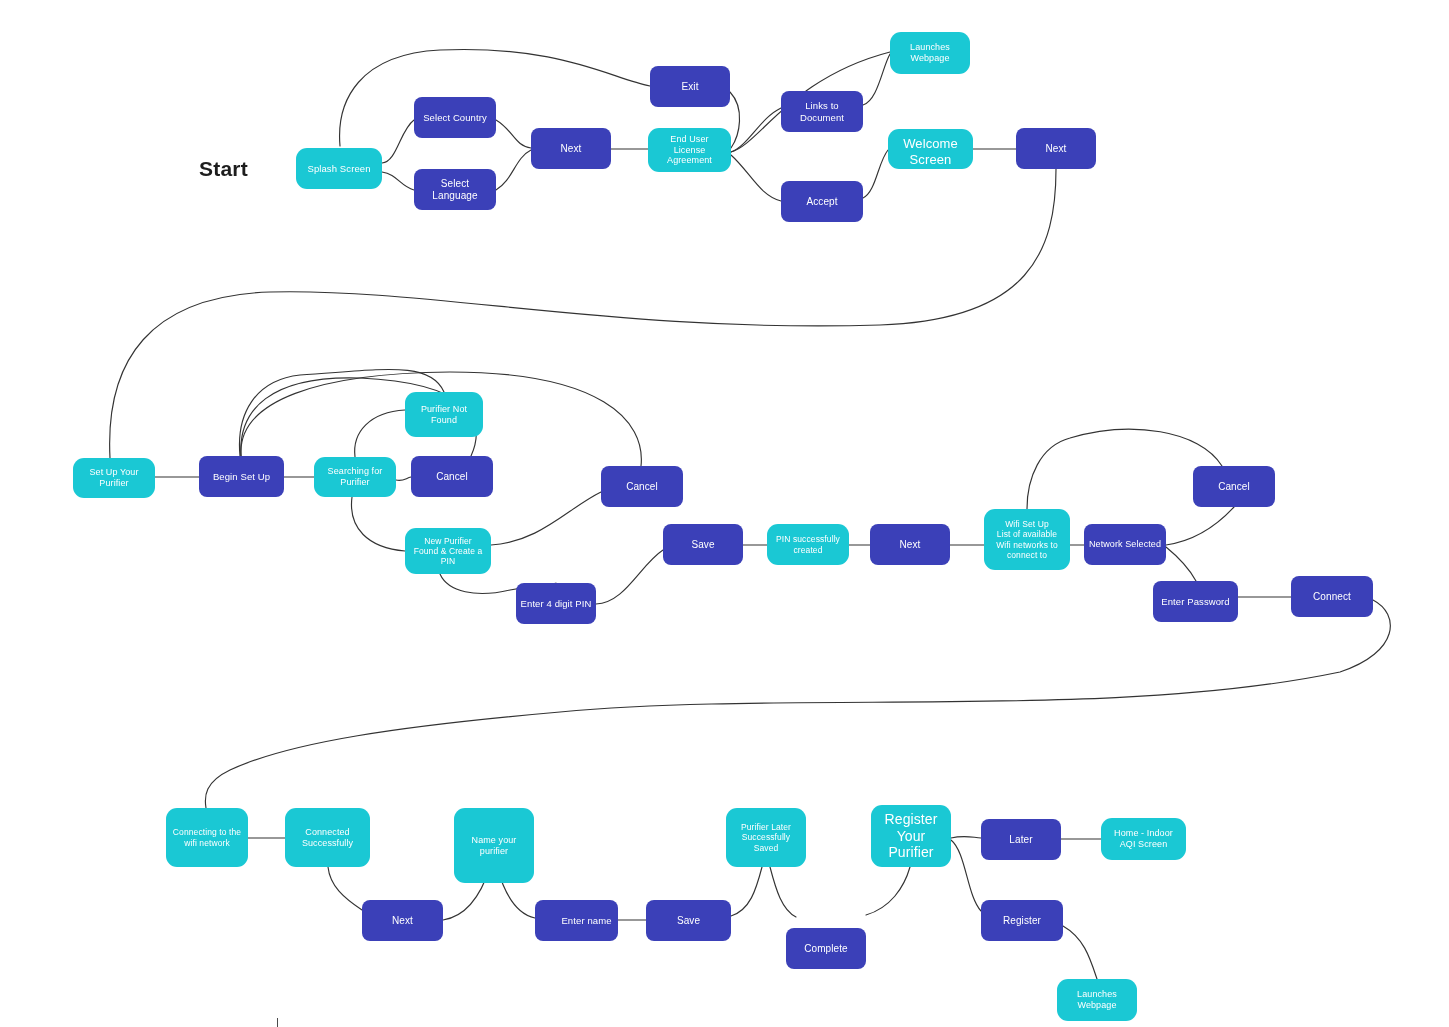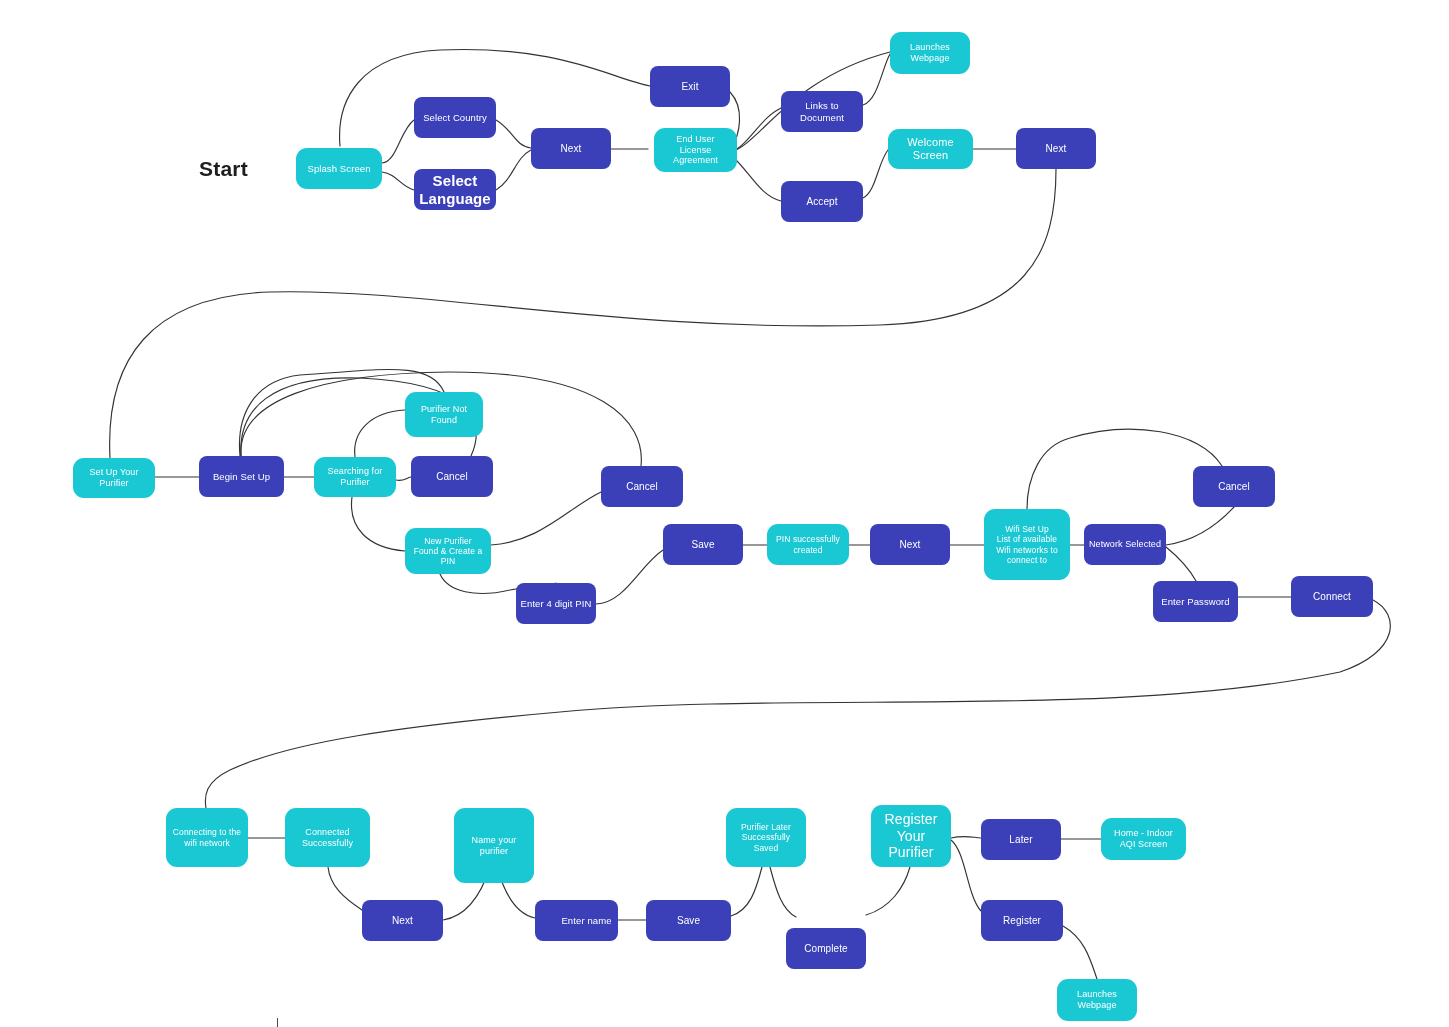--- a/index.html
+++ b/index.html
@@ -135,7 +135,7 @@
     <div class="node action" style="left: 650px; top: 66px; width: 80px; height: 41px; font-size: 10px; background: rgb(59, 64, 184); color: rgb(255, 255, 255);">
       <span class="nlabel">Exit</span>
     </div>
-    <div class="node screen" style="left: 648px; top: 128px; width: 83px; height: 44px; font-size: 9px; background: rgb(26, 200, 212); color: rgb(255, 255, 255); margin-left: 6px;">
+    <div class="node screen" style="left: 648px; top: 128px; width: 83px; height: 44px; font-size: 9px; background: rgb(26, 200, 212); color: rgb(255, 255, 255);">
       <span class="nlabel">End User
 License
 Agreement</span>

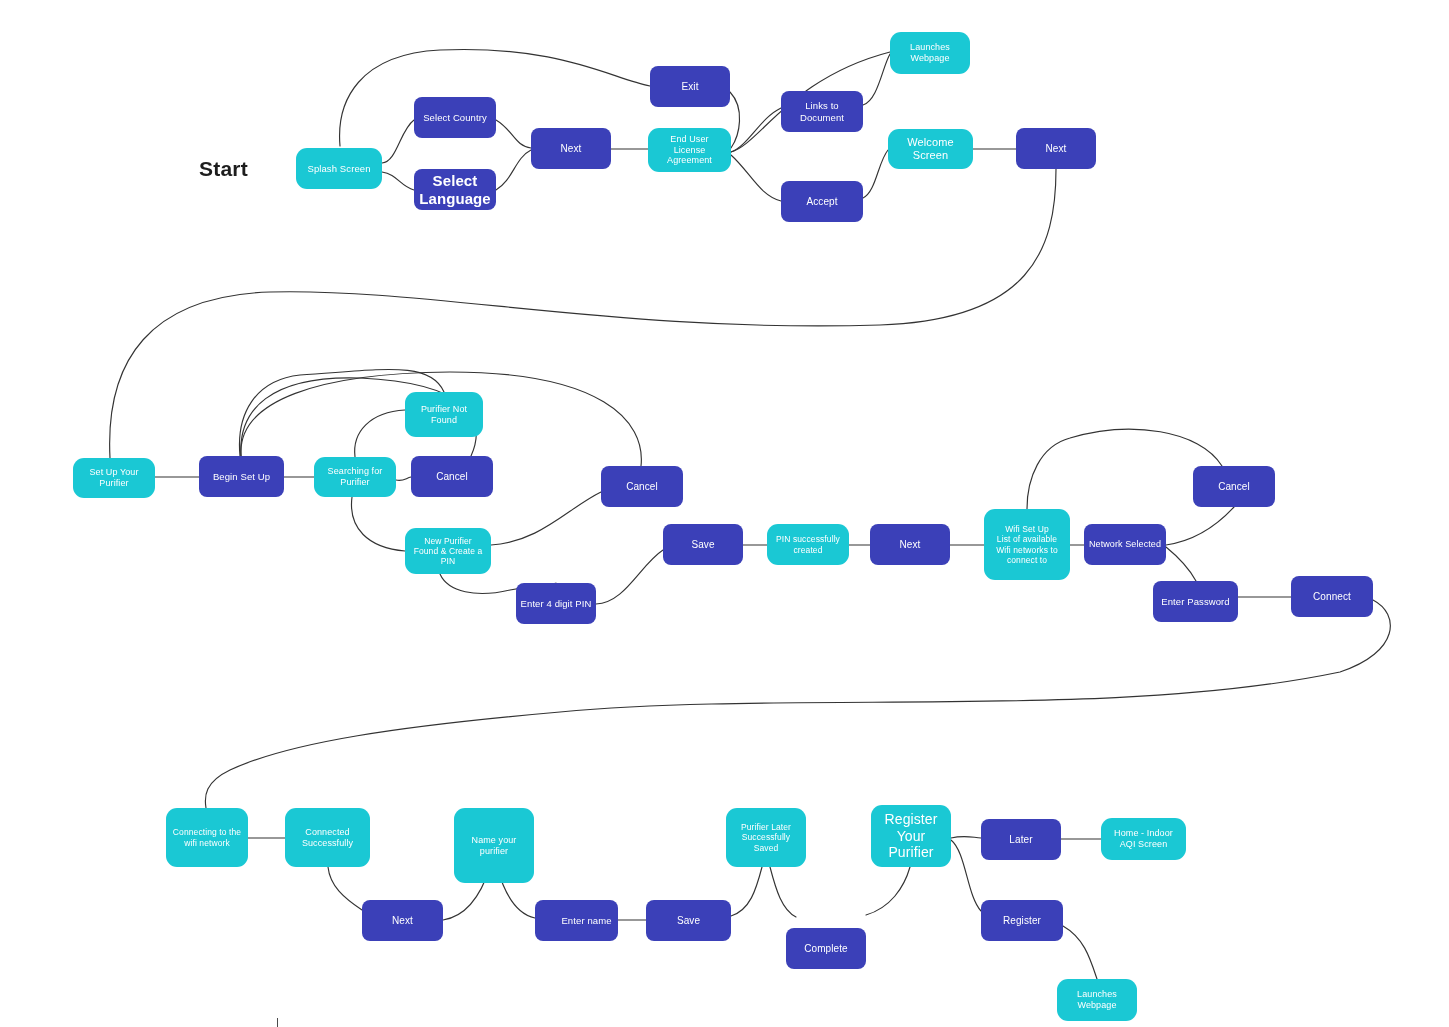--- a/index.html
+++ b/index.html
@@ -151,7 +151,7 @@
       <span class="nlabel">Launches
 Webpage</span>
     </div>
-    <div class="node screen" style="left: 888px; top: 129px; width: 85px; height: 40px; font-size: 11px; background: rgb(26, 200, 212); color: rgb(255, 255, 255);">
+    <div class="node screen" style="left: 888px; top: 129px; width: 85px; height: 40px; font-size: 13px; background: rgb(26, 200, 212); color: rgb(255, 255, 255); align-items: flex-end;">
       <span class="nlabel">Welcome Screen</span>
     </div>
     <div class="node action" style="left: 1016px; top: 128px; width: 80px; height: 41px; font-size: 10px; background: rgb(59, 64, 184); color: rgb(255, 255, 255);">

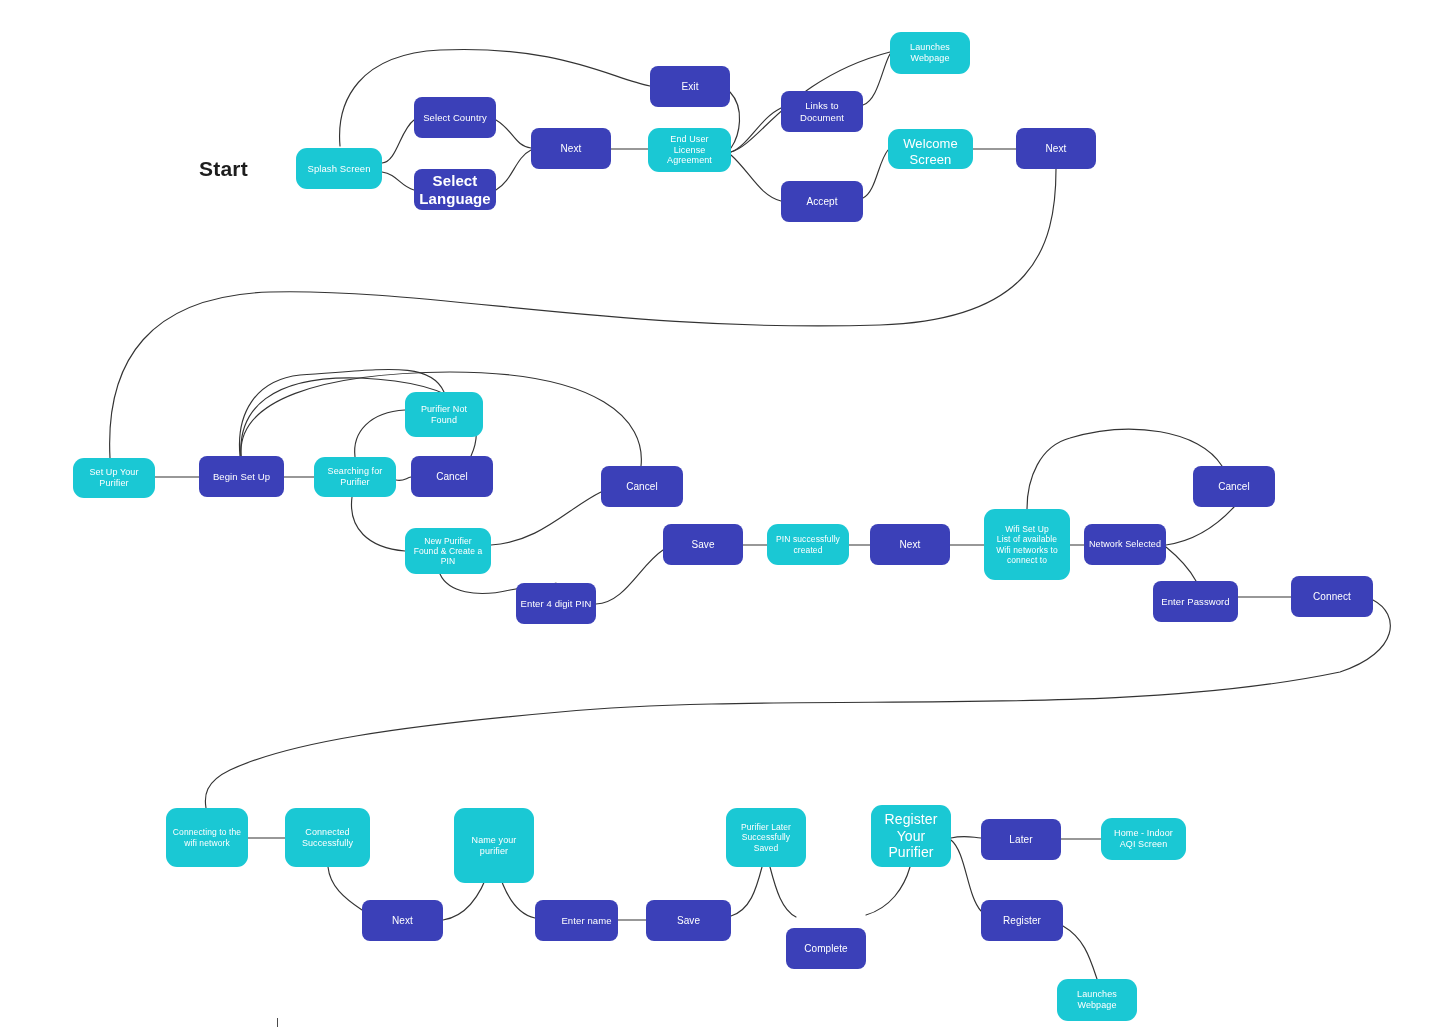--- a/index.html
+++ b/index.html
@@ -126,7 +126,7 @@
     <div class="node action" style="left: 414px; top: 97px; width: 82px; height: 41px; font-size: 9.5px; background: rgb(59, 64, 184); color: rgb(255, 255, 255);">
       <span class="nlabel">Select Country</span>
     </div>
-    <div class="node action" style="left: 414px; top: 169px; width: 82px; height: 41px; font-size: 15px; background: rgb(59, 64, 184); color: rgb(255, 255, 255); font-weight: bold;">
+    <div class="node action" style="left: 414px; top: 169px; width: 82px; height: 41px; font-size: 10px; background: rgb(59, 64, 184); color: rgb(255, 255, 255);">
       <span class="nlabel">Select Language</span>
     </div>
     <div class="node action" style="left: 531px; top: 128px; width: 80px; height: 41px; font-size: 10px; background: rgb(59, 64, 184); color: rgb(255, 255, 255);">

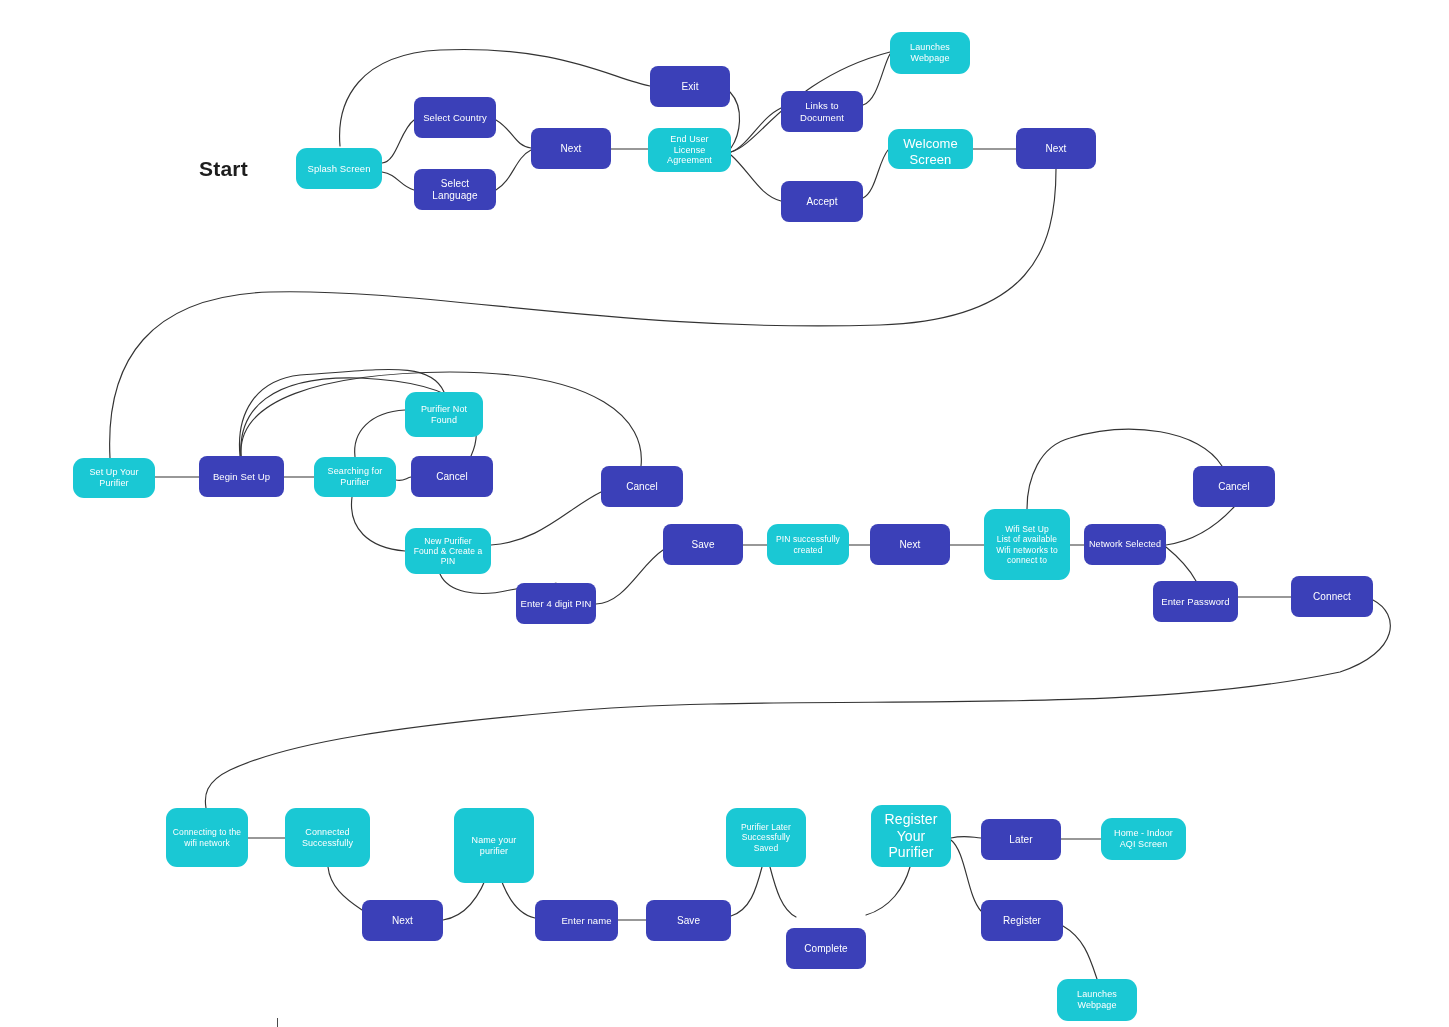--- a/index.html
+++ b/index.html
@@ -196,7 +196,7 @@
     <div class="node action" style="left: 870px; top: 524px; width: 80px; height: 41px; font-size: 10px; background: rgb(59, 64, 184); color: rgb(255, 255, 255);">
       <span class="nlabel">Next</span>
     </div>
-    <div class="node screen" style="left: 984px; top: 509px; width: 86px; height: 71px; font-size: 8.5px; background: rgb(26, 200, 212); color: rgb(255, 255, 255);">
+    <div class="node screen" style="left: 984px; top: 509px; width: 86px; height: 61px; font-size: 8.5px; background: rgb(26, 200, 212); color: rgb(255, 255, 255);">
       <span class="nlabel">Wifi Set Up
 List of available
 Wifi networks to

